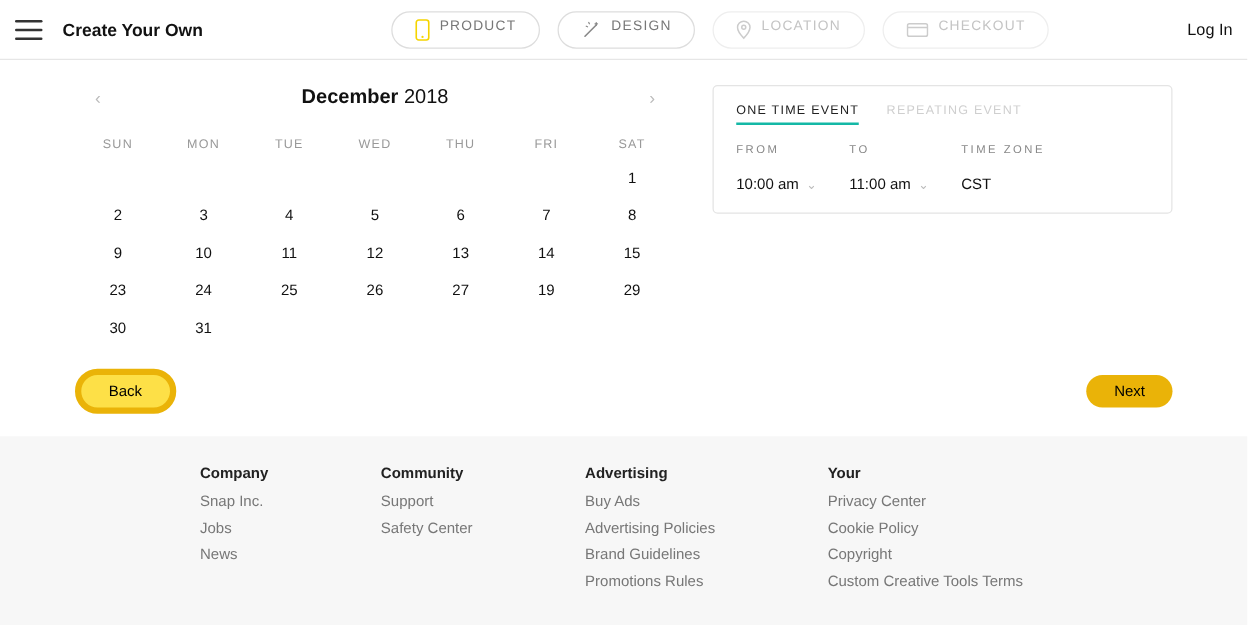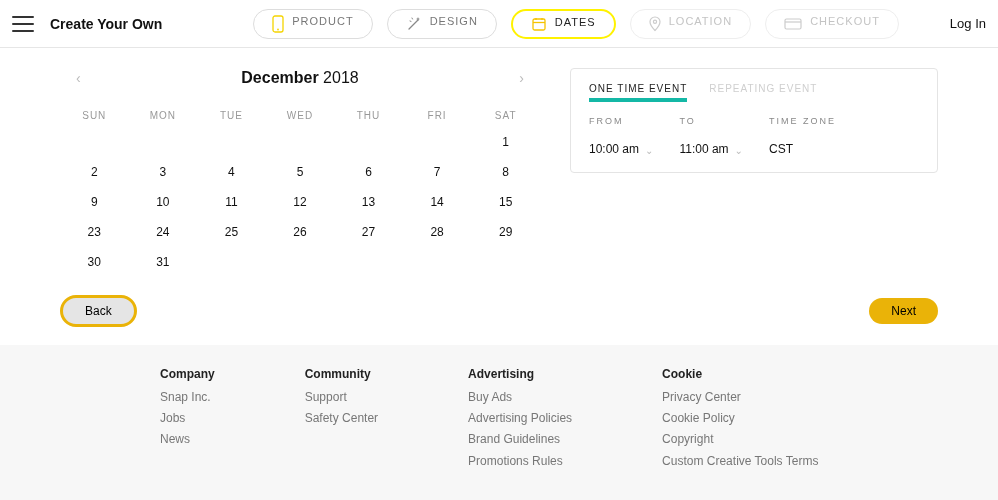--- a/index.html
+++ b/index.html
@@ -76,17 +76,6 @@
         </span>
       <span>DESIGN</span>
     </div>
-    <div class="step active">
-      <span class="step-icon">
-          <svg width="16" height="16" viewBox="0 0 16 16">
-            <rect x="2" y="3" width="12" height="11" rx="1.5" fill="none" stroke="#f5c300" stroke-width="1.3"></rect>
-            <line x1="2" y1="6.5" x2="14" y2="6.5" stroke="#f5c300" stroke-width="1.3"></line>
-            <line x1="5" y1="2" x2="5" y2="4" stroke="#f5c300" stroke-width="1.3"></line>
-            <line x1="11" y1="2" x2="11" y2="4" stroke="#f5c300" stroke-width="1.3"></line>
-          </svg>
-        </span>
-      <span>DATES</span>
-    </div>
     <div class="step disabled">
       <span class="step-icon">
           <svg width="12" height="16" viewBox="0 0 12 16">

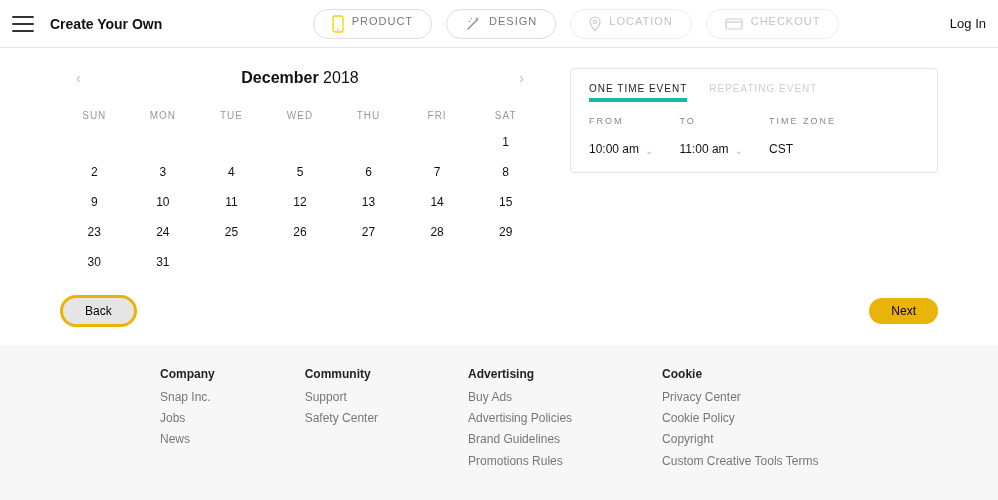--- a/index.html
+++ b/index.html
@@ -31,7 +31,7 @@
   .panel { border:1px solid #e4e4e4; border-radius:4px; padding:14px 18px 16px 18px; }
   .tabs { display:flex; gap:22px; font-size:10px; letter-spacing:1px; text-transform:uppercase; margin-bottom:14px; }
   .tab { padding-bottom:4px; color:#cfcfcf; cursor:pointer; }
-  .tab.active { color:#222; border-bottom:4px solid #14b8a6; }
+  .tab.active { color:#222; border-bottom:2px solid #14b8a6; }
   .fields { display:flex; gap:26px; }
   .field-label { font-size:9px; letter-spacing:2px; color:#888; text-transform:uppercase; margin-bottom:5px; }
   .field-value { font-size:12px; display:flex; align-items:flex-end; gap:6px;margin-top:16px; }

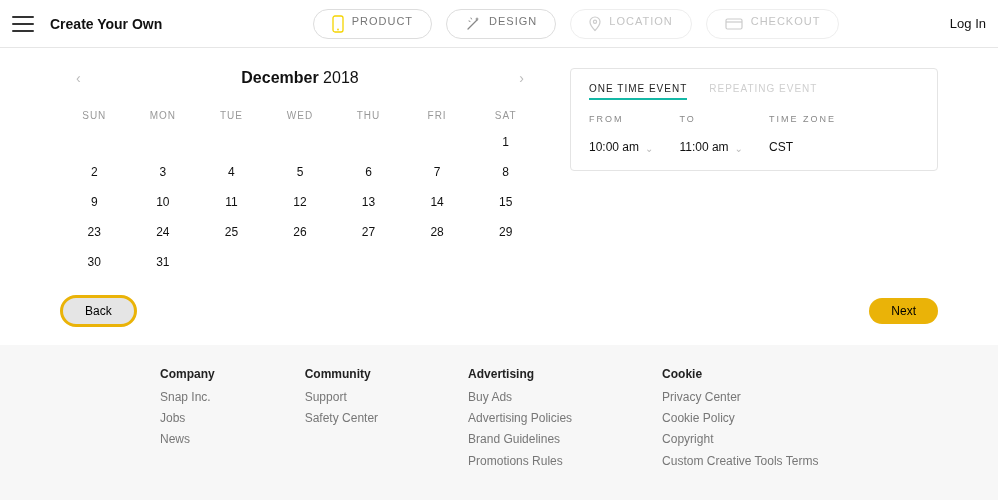--- a/index.html
+++ b/index.html
@@ -151,7 +151,7 @@
             <td>25</td>
             <td>26</td>
             <td>27</td>
-            <td>28</td>
+            <td>19</td>
             <td>29</td>
           </tr>
           <tr>

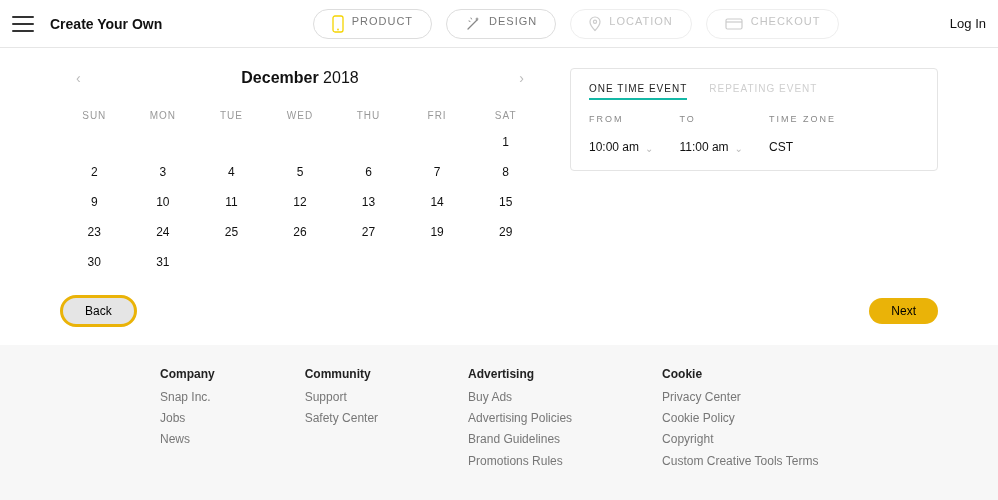--- a/index.html
+++ b/index.html
@@ -39,7 +39,7 @@
 
   .actions { display:flex; justify-content:space-between; padding:10px 60px 18px 60px; margin-top:8px; align-items:center; }
   .btn { border-radius:999px; padding:6px 22px; font-size:12px; cursor:pointer; }
-  .btn-back { border:3px solid #eab308; background:#e5e5e5; }
+  .btn-back { border:5px solid #eab308; background:#fde047; }
   .btn-next { border:none; background:#eab308; font-weight:500; }
 
   .footer { background:#f7f7f7; padding:22px 0 30px 0; font-size:12px; color:#777; }

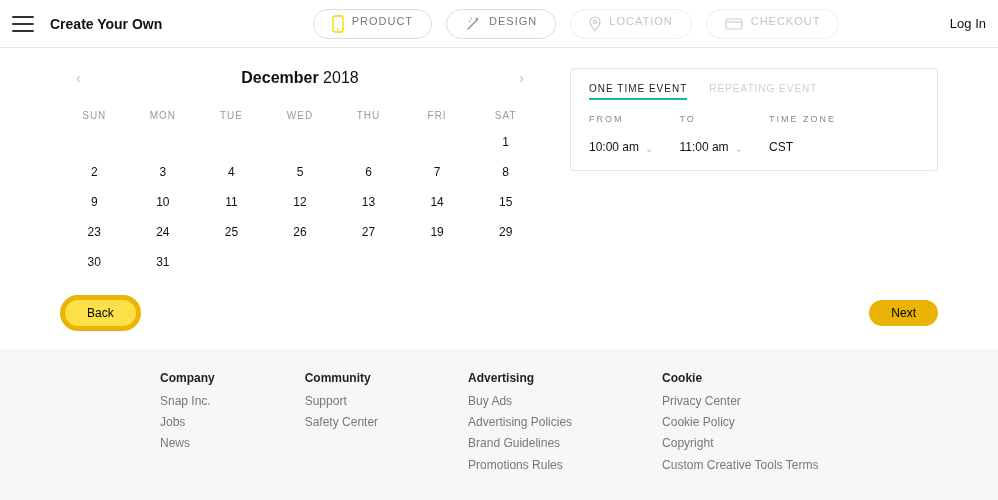--- a/index.html
+++ b/index.html
@@ -231,7 +231,7 @@
         </div>
     </div>
     <div>
-      <h4>Cookie</h4>
+      <h4>Your</h4>
       <div id="fc-legal">
           <a>Privacy Center</a>
           <a>Cookie Policy</a>

